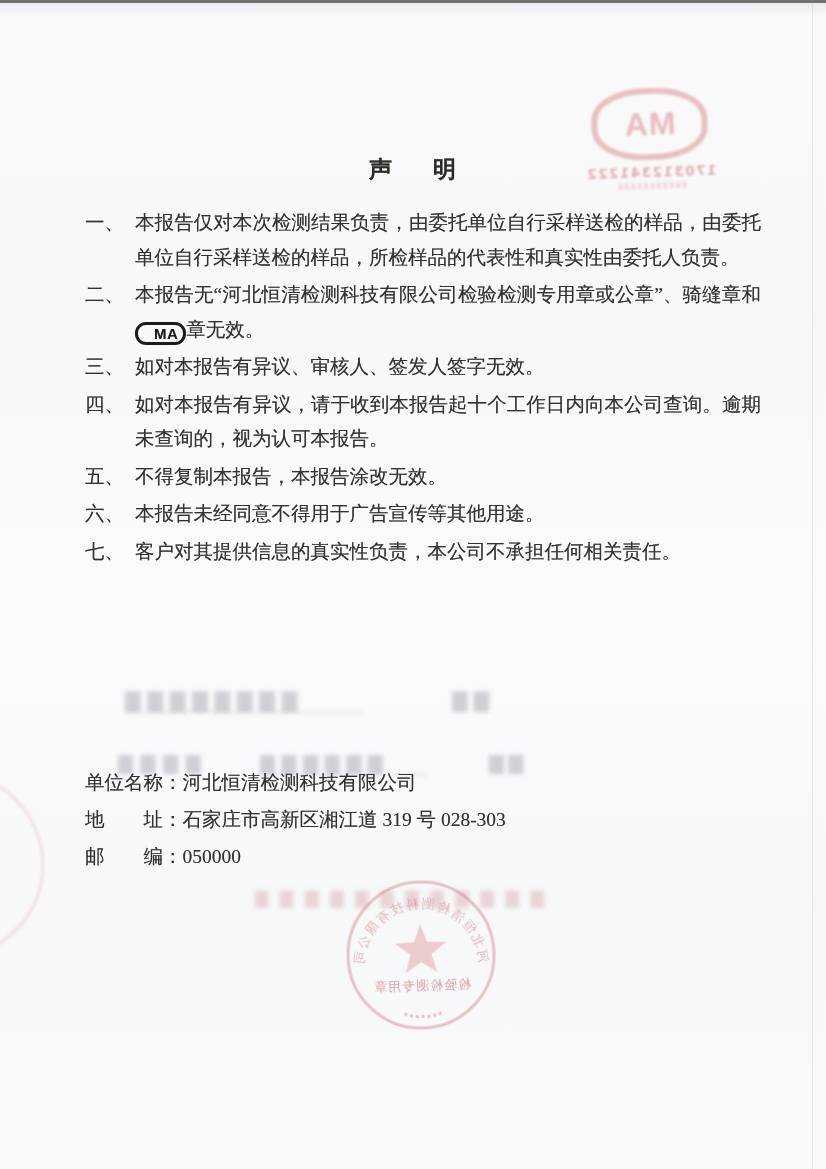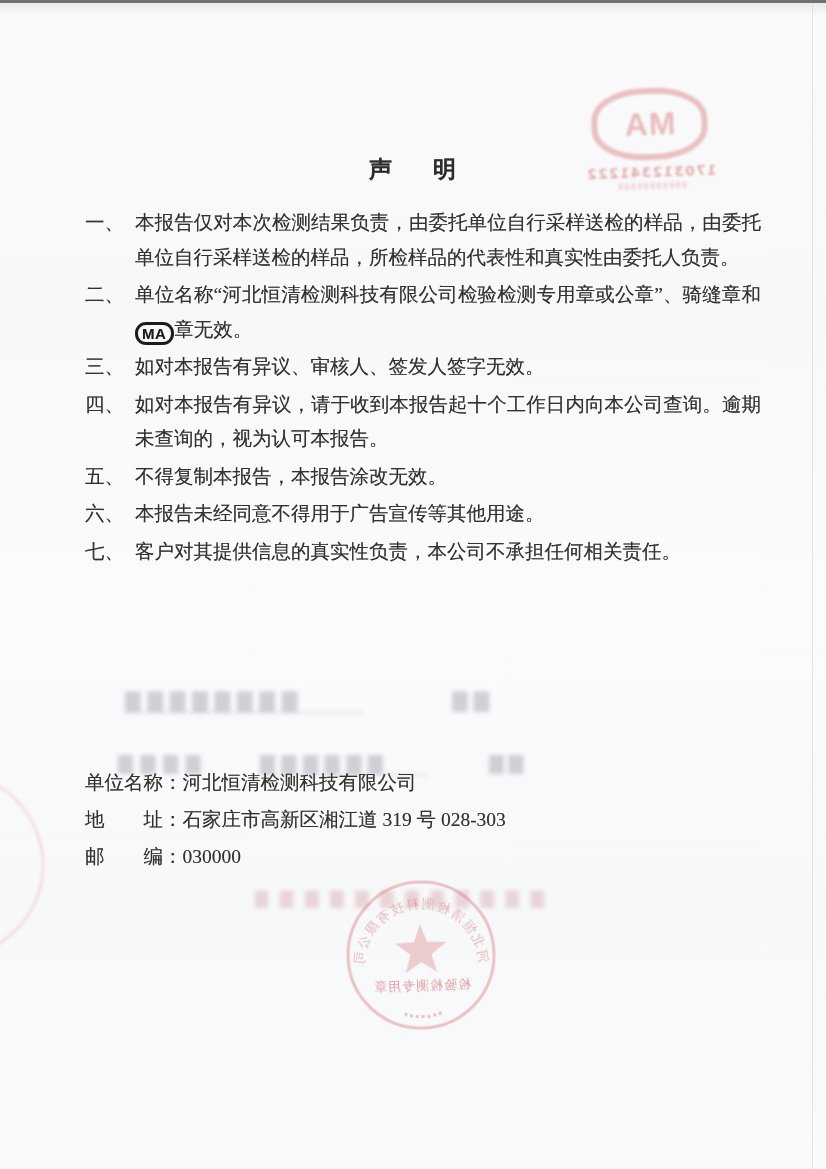--- a/index.html
+++ b/index.html
@@ -120,7 +120,7 @@
     </div>
     <div class="item">
       <span class="num">二、</span>
-      <span class="txt"><span>单位名称“河北恒清检测科技有限公司检验检测专用章或公章”、骑缝章和</span><span class="cma-inline">MA</span><span>章无效。</span></span>
+      <span class="txt"><span>本报告无“河北恒清检测科技有限公司检验检测专用章或公章”、骑缝章和</span><span class="cma-inline">MA</span><span>章无效。</span></span>
     </div>
     <div class="item">
       <span class="num">三、</span>

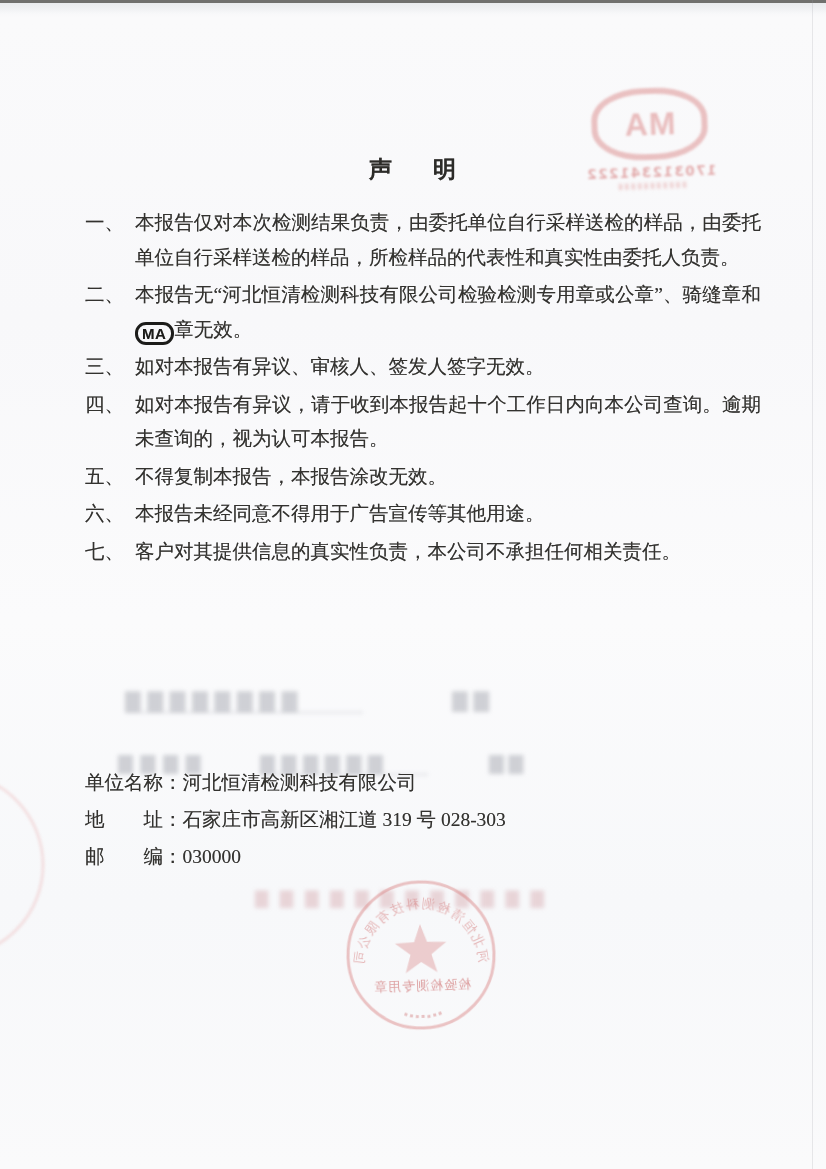--- a/index.html
+++ b/index.html
@@ -38,7 +38,7 @@
   .cma-inline{
     display:inline-block;vertical-align:-3px;
     border:3px solid #1c1c1a;border-radius:11px;
-    height:17px;line-height:17px;padding:0 5px 0 4px;
+    height:17px;line-height:17px;padding:0 5px 0 16px;
     font-family:"Liberation Sans","DejaVu Sans",sans-serif;
     font-weight:bold;font-size:15px;letter-spacing:.5px;color:#1c1c1a;
   }

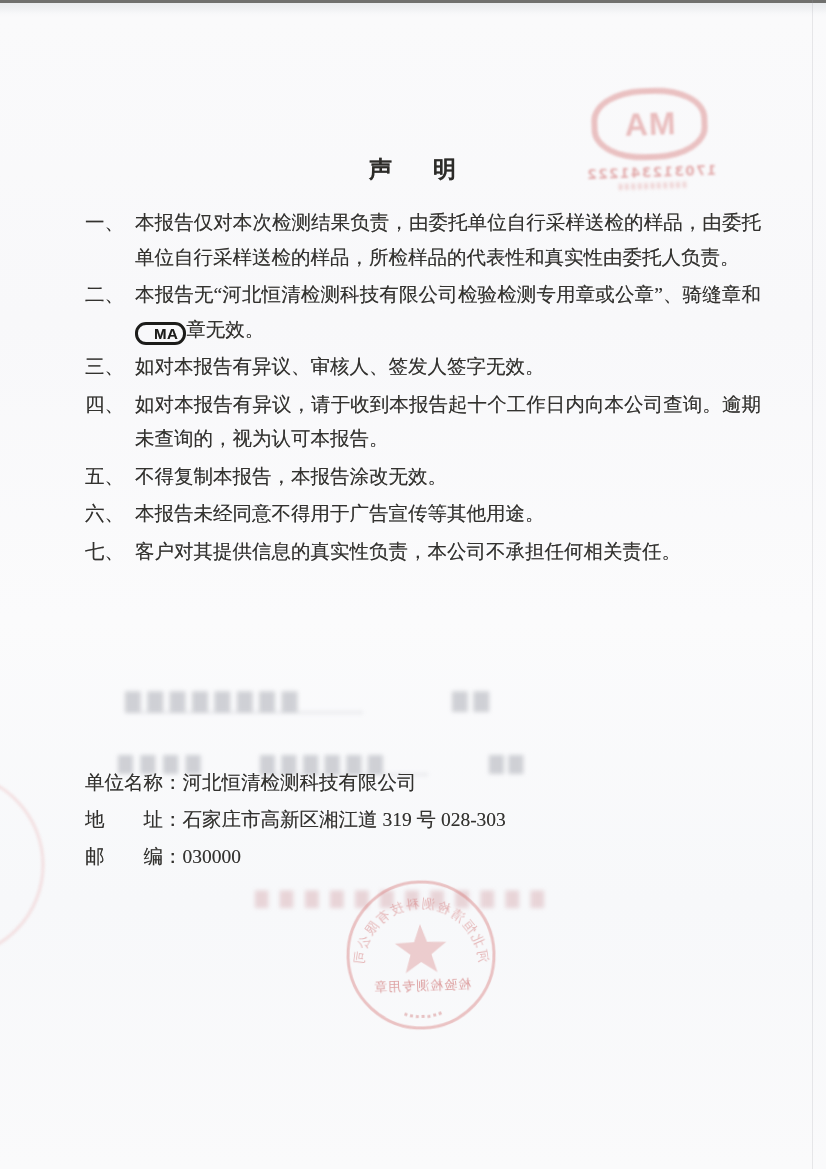--- a/index.html
+++ b/index.html
@@ -159,7 +159,7 @@
       <span class="lab">地　　址：</span><span>石家庄市高新区湘江道 319 号 028-303</span>
     </div>
     <div class="row">
-      <span class="lab">邮　　编：</span><span>030000</span>
+      <span class="lab">邮　　编：</span><span>050000</span>
     </div>
   </div>
 

